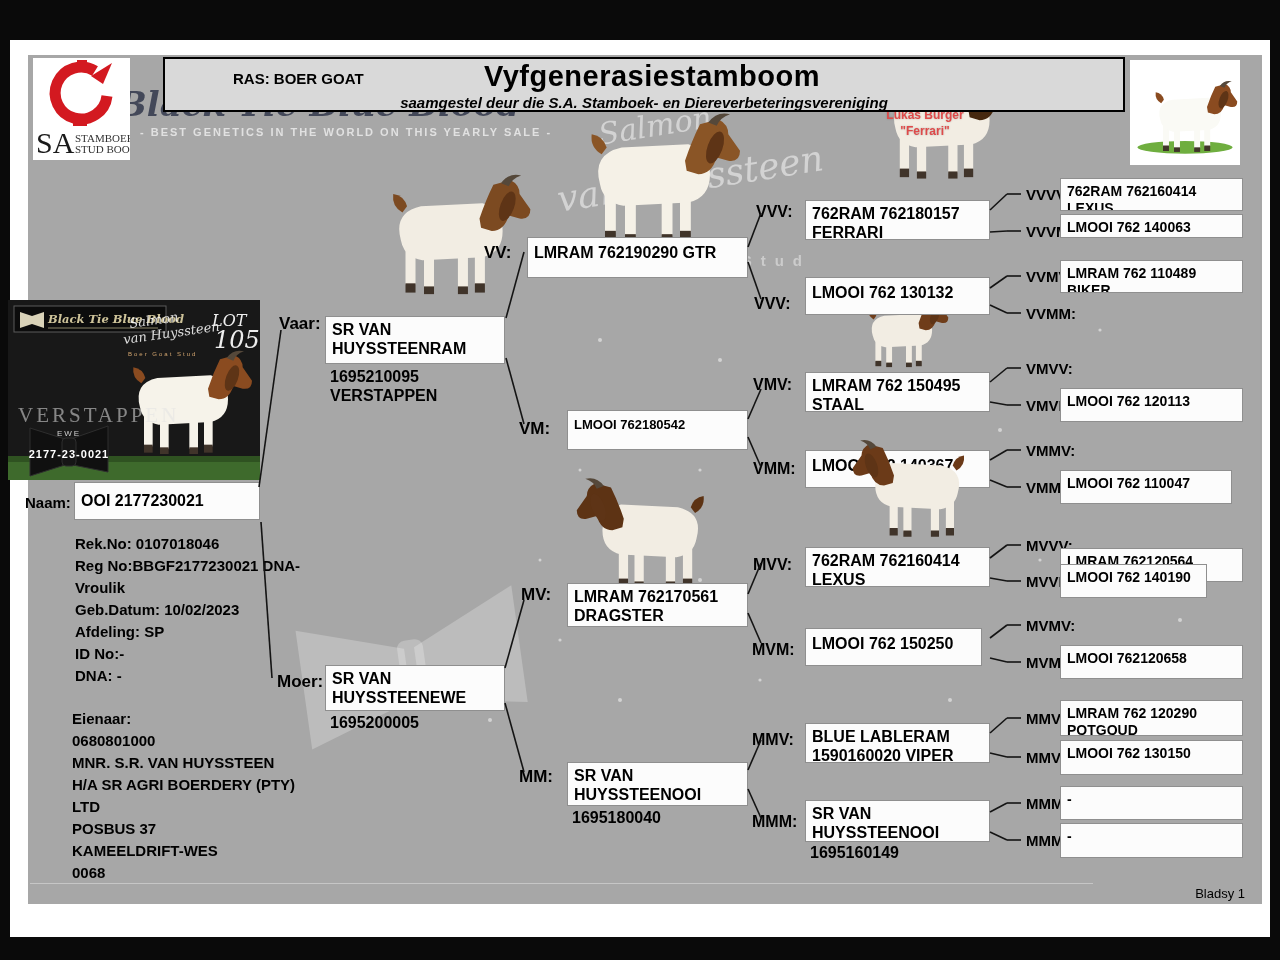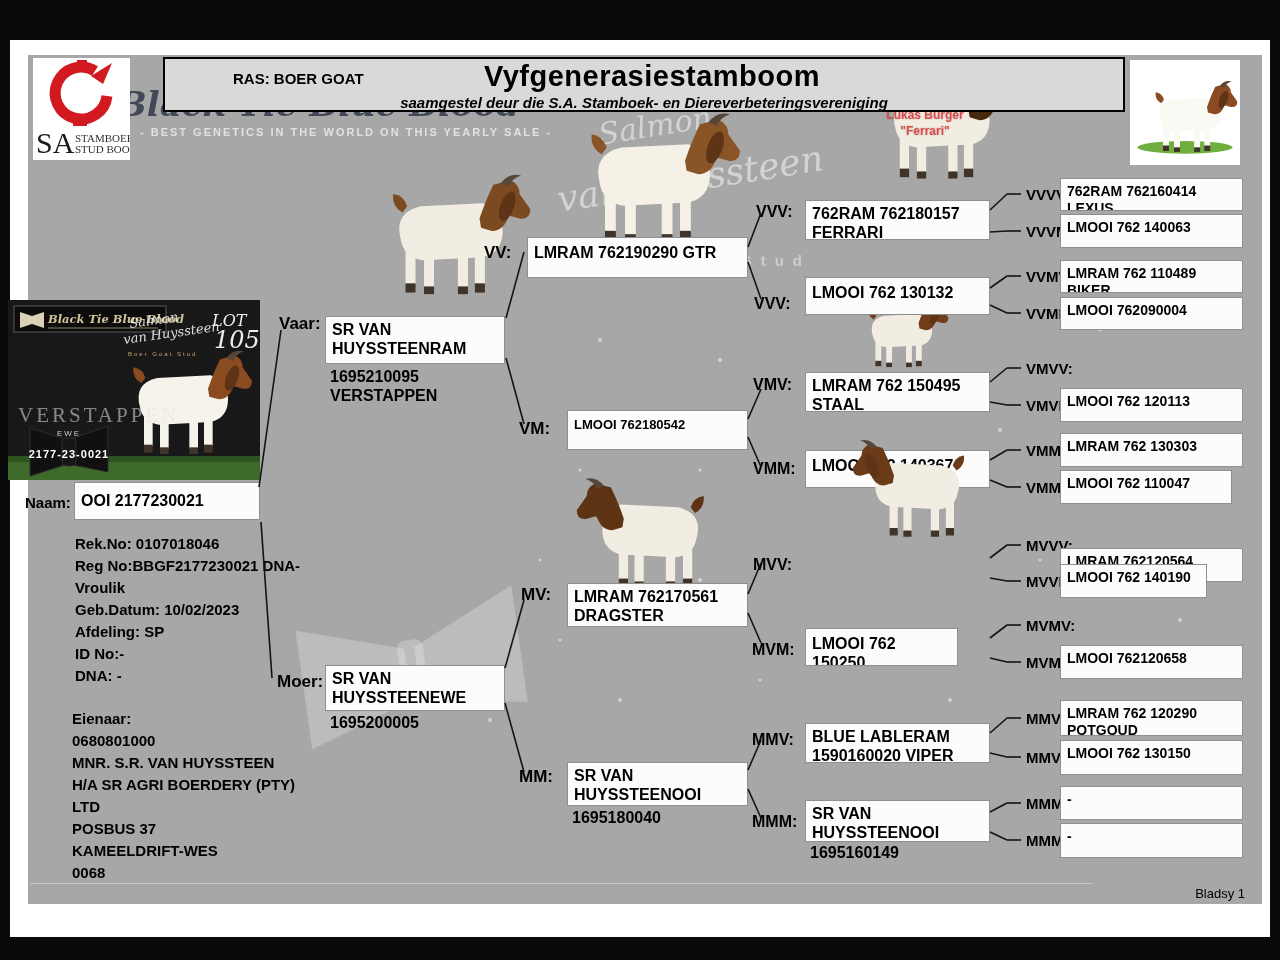--- a/index.html
+++ b/index.html
@@ -259,7 +259,7 @@
   <div class="plabel g4" style="left:1026px;top:832px;font-size:15px;">MMMM:</div>
 
   <div class="pbox g4" style="left:1060px;top:178px;width:183px;height:33px;">762RAM 762160414 LEXUS</div>
-  <div class="pbox g4" style="left:1060px;top:214px;width:183px;height:34px;">LMOOI 762 140063</div>
+  <div class="pbox g4" style="left:1060px;top:214px;width:183px;height:24px;">LMOOI 762 140063</div>
   <div class="pbox g4" style="left:1060px;top:260px;width:183px;height:33px;">LMRAM 762 110489 BIKER</div>
   <div class="pbox g4" style="left:1060px;top:297px;width:183px;height:33px;">LMOOI 762090004</div>
   <div class="pbox g4" style="left:1060px;top:388px;width:183px;height:34px;">LMOOI 762 120113</div>

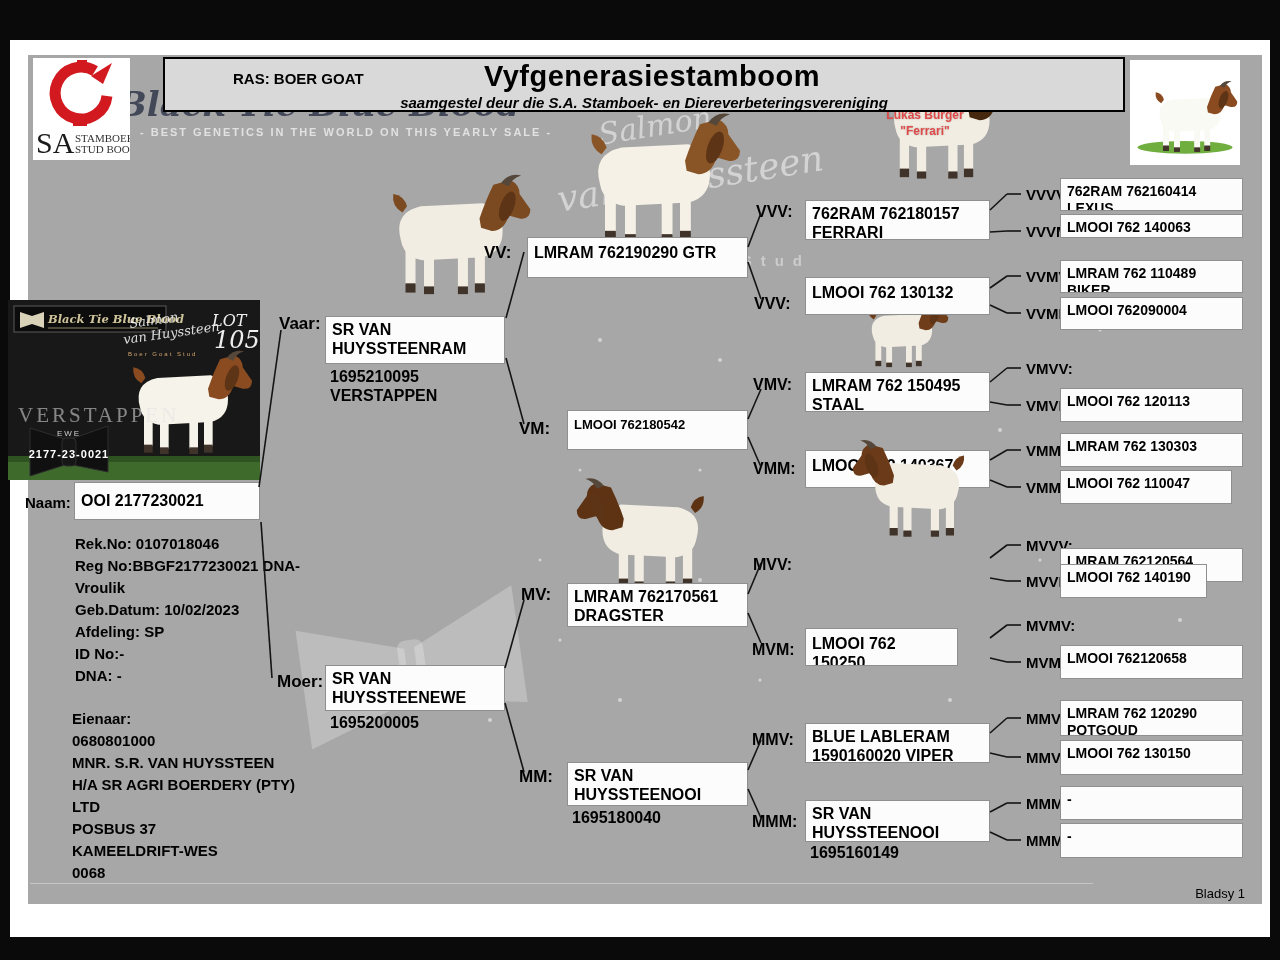--- a/index.html
+++ b/index.html
@@ -261,7 +261,6 @@
   <div class="pbox g4" style="left:1060px;top:178px;width:183px;height:33px;">762RAM 762160414 LEXUS</div>
   <div class="pbox g4" style="left:1060px;top:214px;width:183px;height:24px;">LMOOI 762 140063</div>
   <div class="pbox g4" style="left:1060px;top:260px;width:183px;height:33px;">LMRAM 762 110489 BIKER</div>
-  <div class="pbox g4" style="left:1060px;top:297px;width:183px;height:33px;">LMOOI 762090004</div>
   <div class="pbox g4" style="left:1060px;top:388px;width:183px;height:34px;">LMOOI 762 120113</div>
   <div class="pbox g4" style="left:1060px;top:433px;width:183px;height:34px;">LMRAM 762 130303</div>
   <div class="pbox g4" style="left:1060px;top:470px;width:172px;height:34px;">LMOOI 762 110047</div>

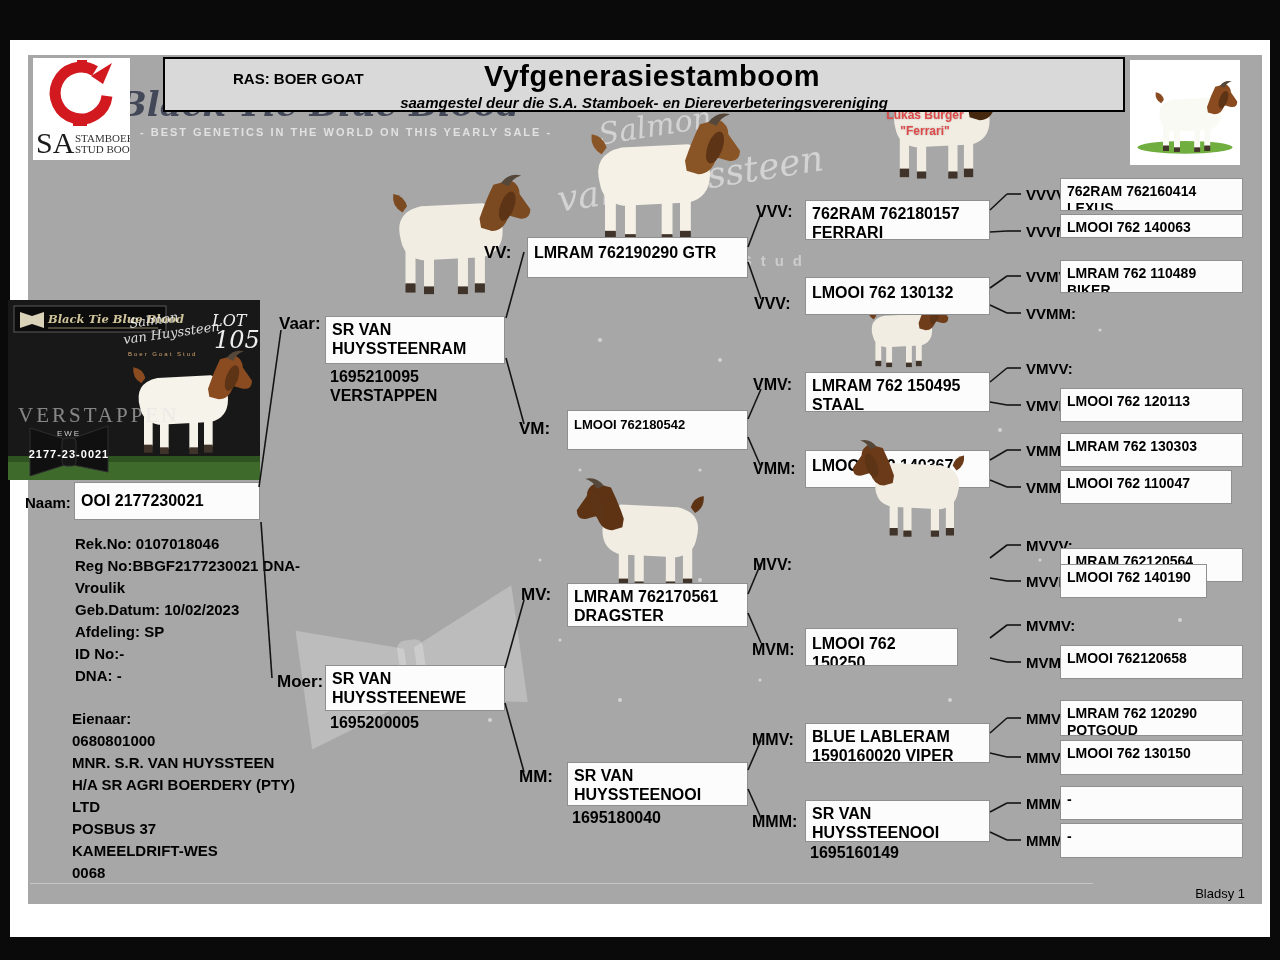--- a/index.html
+++ b/index.html
@@ -262,7 +262,6 @@
   <div class="pbox g4" style="left:1060px;top:214px;width:183px;height:24px;">LMOOI 762 140063</div>
   <div class="pbox g4" style="left:1060px;top:260px;width:183px;height:33px;">LMRAM 762 110489 BIKER</div>
   <div class="pbox g4" style="left:1060px;top:388px;width:183px;height:34px;">LMOOI 762 120113</div>
-  <div class="pbox g4" style="left:1060px;top:433px;width:183px;height:34px;">LMRAM 762 130303</div>
   <div class="pbox g4" style="left:1060px;top:470px;width:172px;height:34px;">LMOOI 762 110047</div>
   <div class="pbox g4" style="left:1060px;top:532px;width:183px;height:34px;margin-top:16px;">LMRAM 762120564 DAKAR</div>
   <div class="pbox g4" style="left:1060px;top:564px;width:147px;height:34px;">LMOOI 762 140190</div>

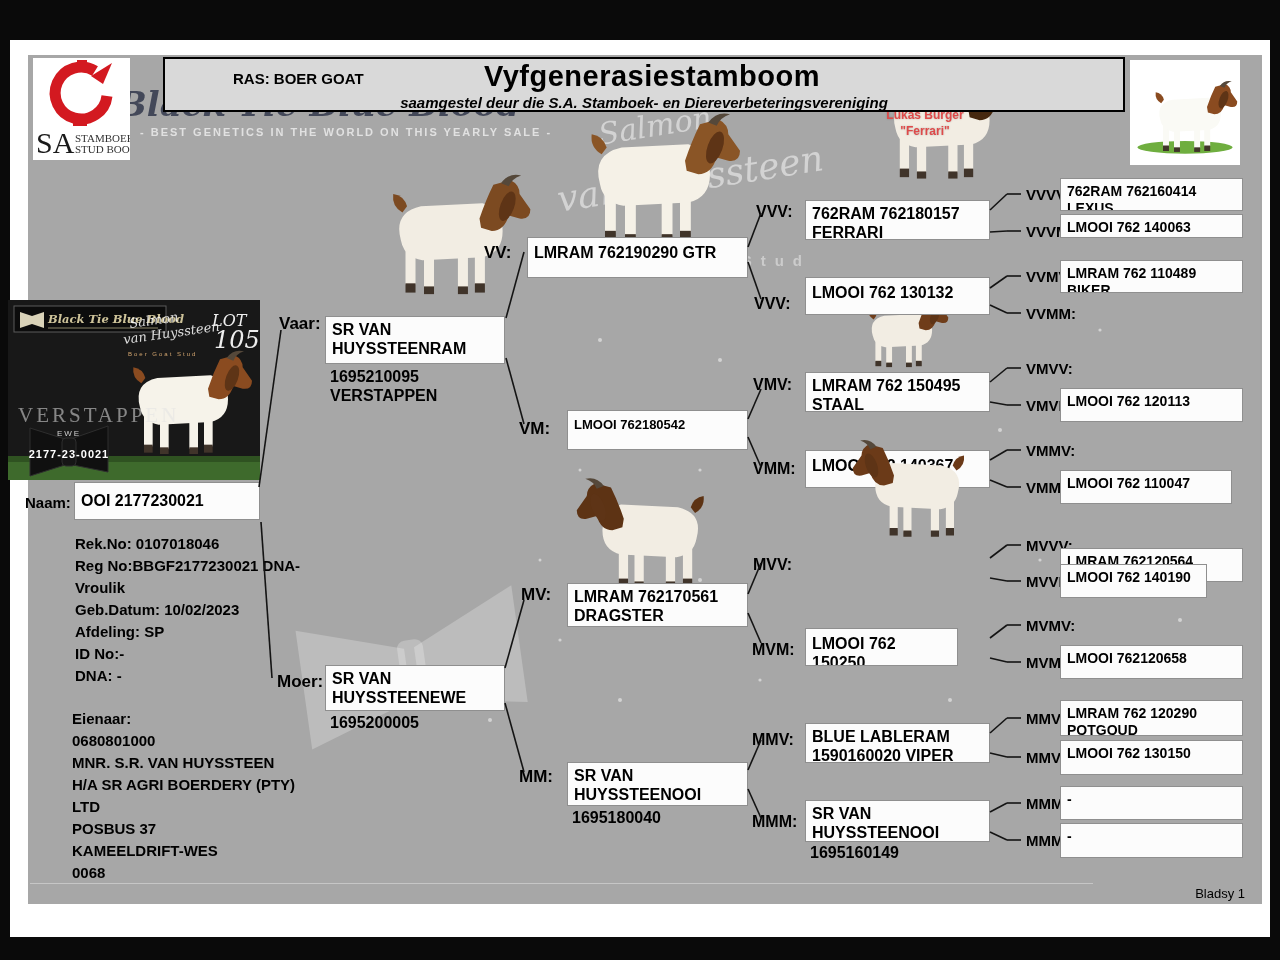--- a/index.html
+++ b/index.html
@@ -231,6 +231,8 @@
       </g>
     </svg>
   <div class="plabel" style="left:753px;top:556px;font-size:16px;">MVV:</div>
+  <div class="pbox" style="left:805px;top:547px;width:185px;height:40px;">762RAM 762160414
+LEXUS</div>
   <div class="plabel" style="left:752px;top:641px;font-size:16px;">MVM:</div>
   <div class="pbox" style="left:805px;top:628px;width:153px;height:38px;padding-top:6px;">LMOOI 762 150250</div>
   <div class="plabel" style="left:752px;top:731px;font-size:16px;">MMV:</div>

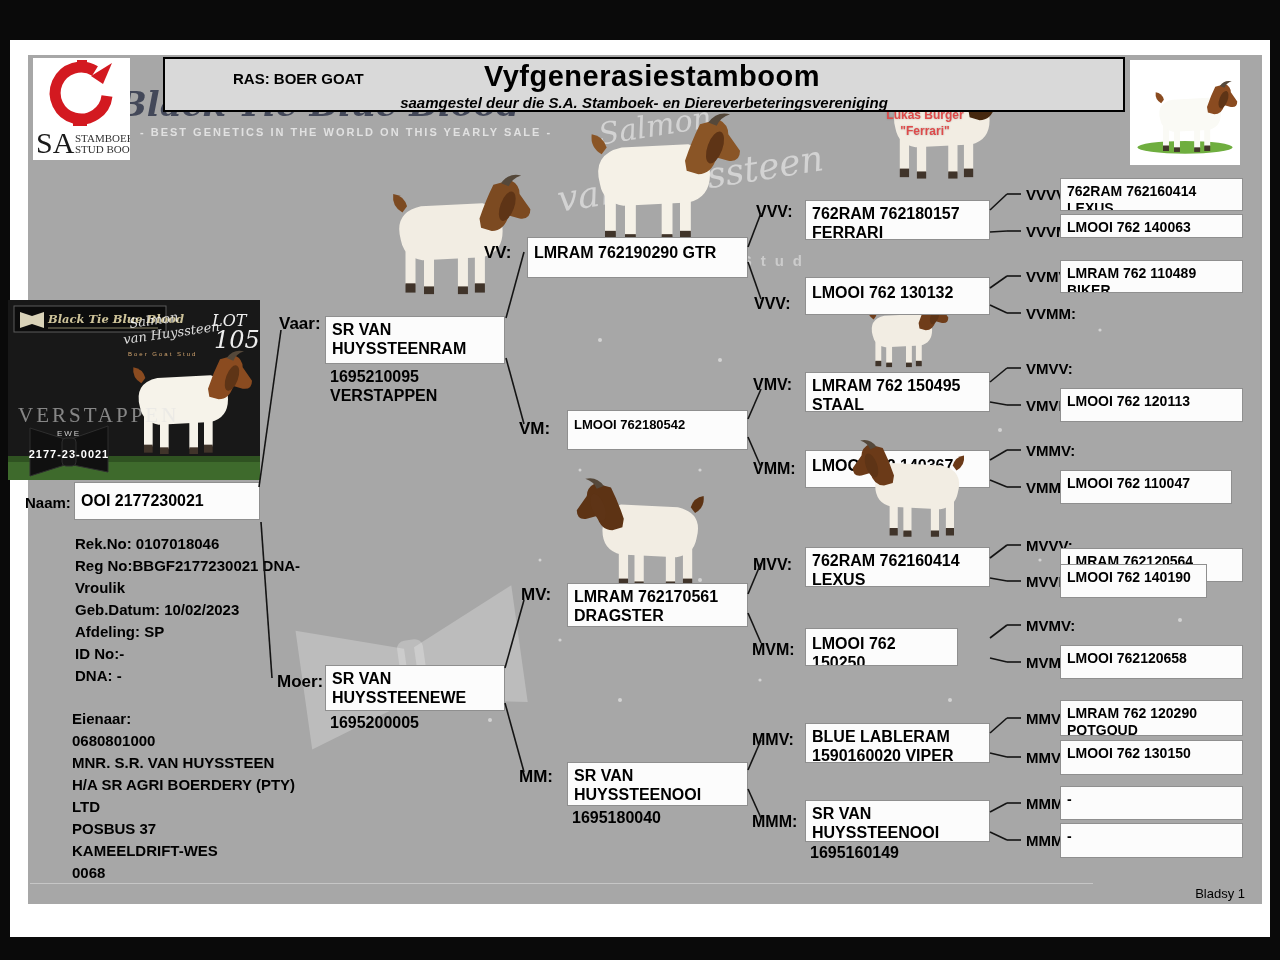--- a/index.html
+++ b/index.html
@@ -234,7 +234,7 @@
   <div class="pbox" style="left:805px;top:547px;width:185px;height:40px;">762RAM 762160414
 LEXUS</div>
   <div class="plabel" style="left:752px;top:641px;font-size:16px;">MVM:</div>
-  <div class="pbox" style="left:805px;top:628px;width:153px;height:38px;padding-top:6px;">LMOOI 762 150250</div>
+  <div class="pbox" style="left:805px;top:628px;width:177px;height:38px;padding-top:6px;">LMOOI 762 150250</div>
   <div class="plabel" style="left:752px;top:731px;font-size:16px;">MMV:</div>
   <div class="pbox" style="left:805px;top:723px;width:185px;height:40px;">BLUE LABLERAM
 1590160020 VIPER</div>

